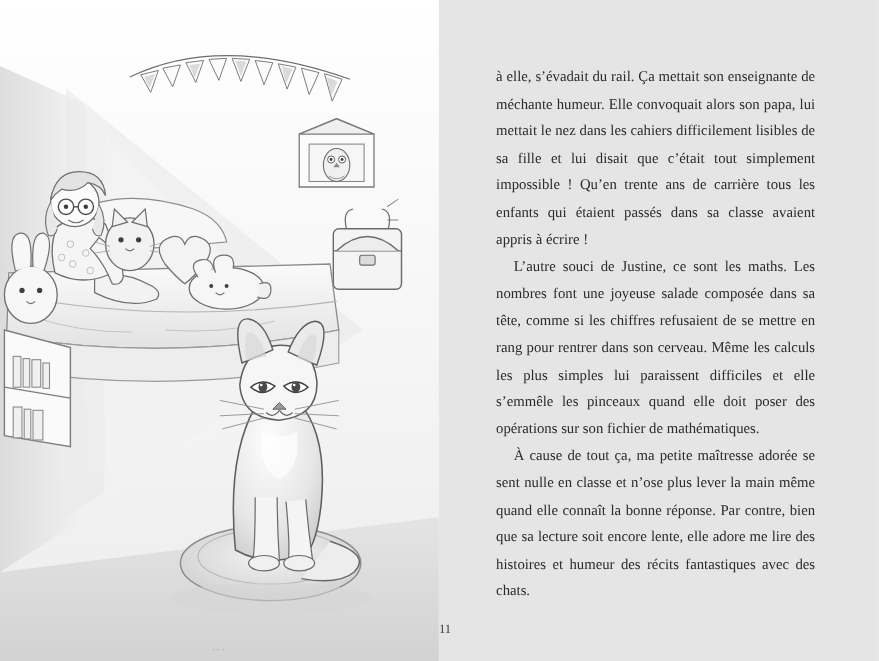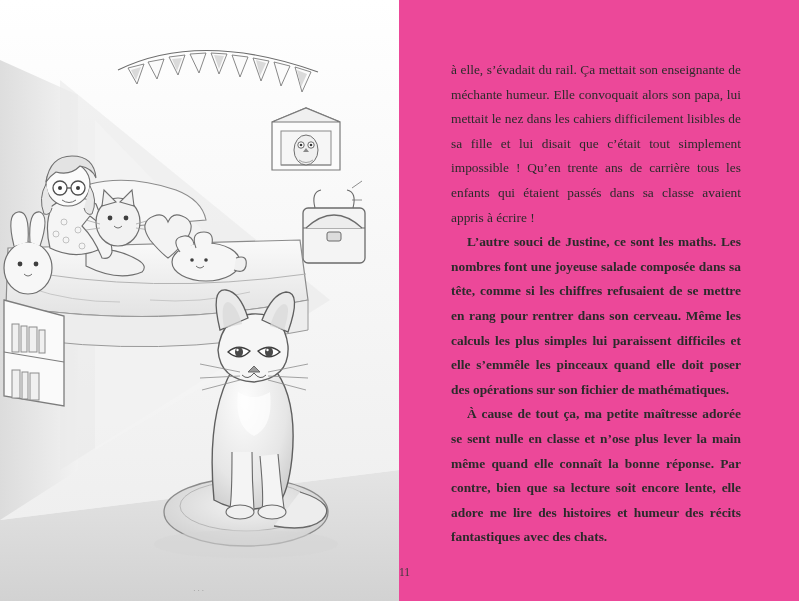--- a/index.html
+++ b/index.html
@@ -50,7 +50,7 @@
     position: relative;
     width: 400px;
     height: 601px;
-    background: #ec4899;
+    background: #e5e5e5;
   }
   .text-block {
     position: absolute;

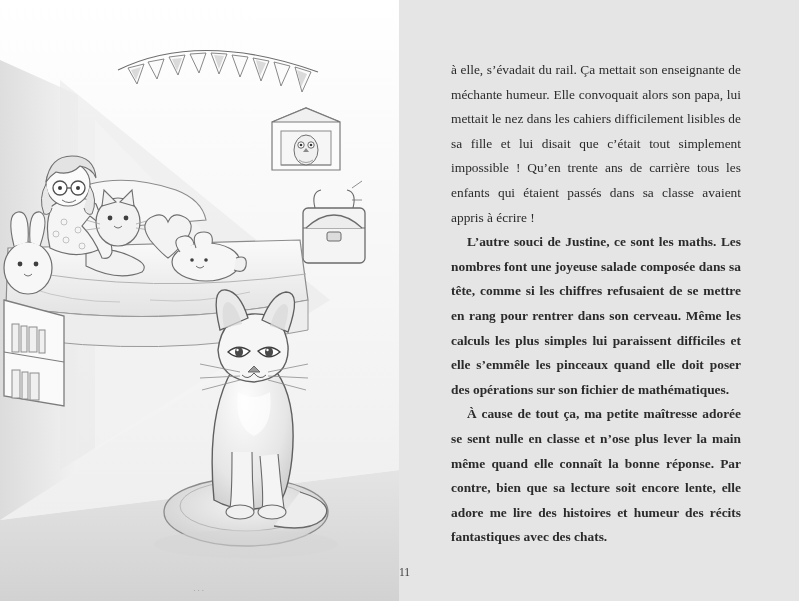--- a/index.html
+++ b/index.html
@@ -71,7 +71,6 @@
   }
   .text-block p.indent {
     text-indent: 16px;
-    font-weight: bold;
   }
   .folio {
     position: absolute;

